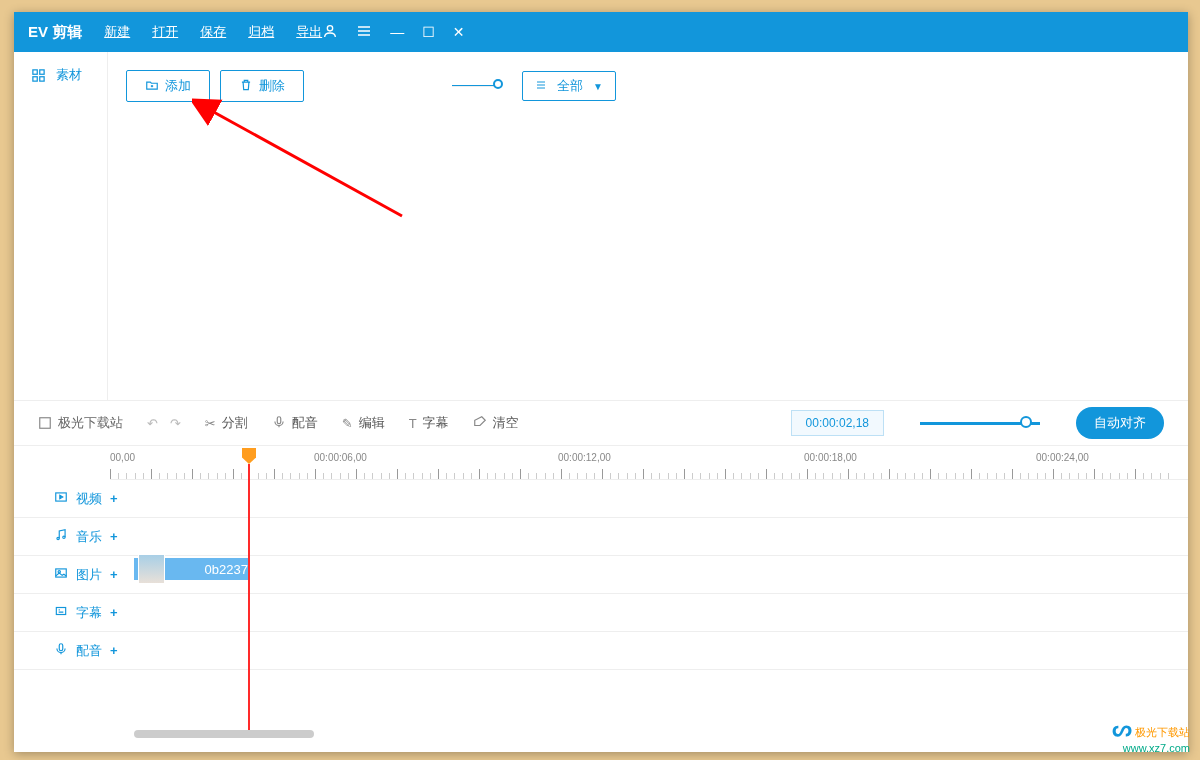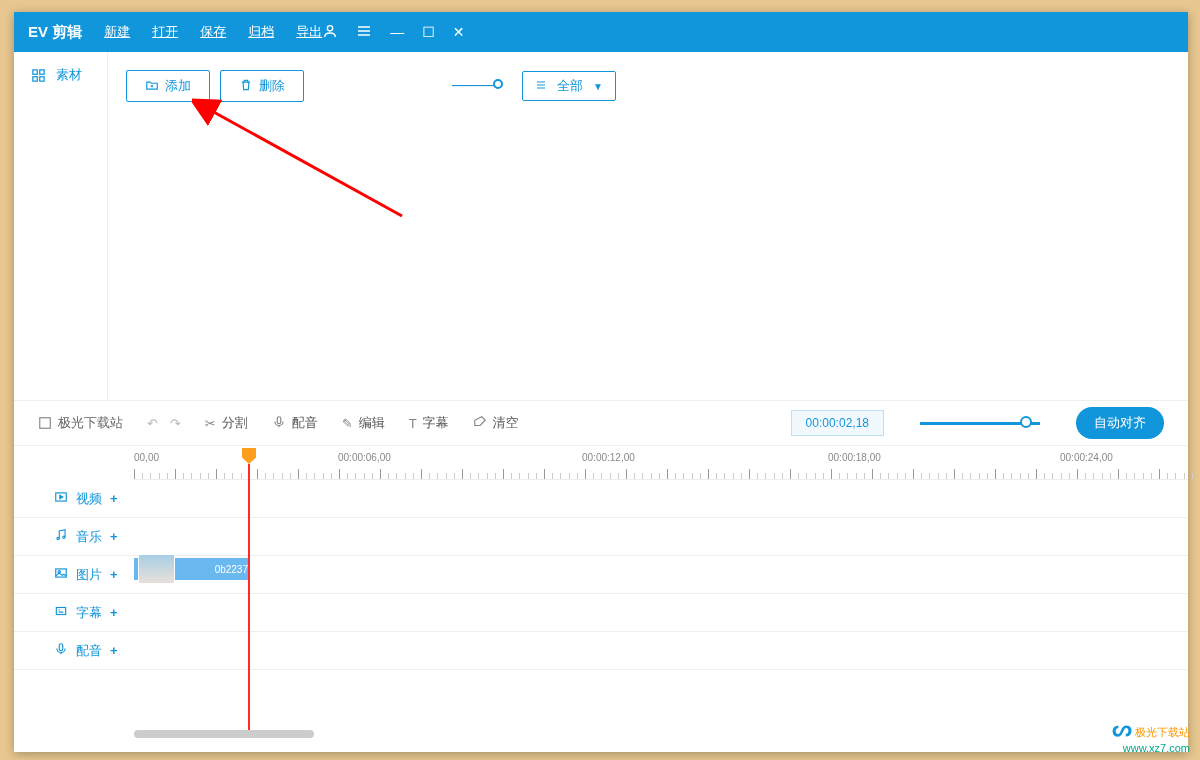--- a/index.html
+++ b/index.html
@@ -57,7 +57,7 @@
 .export-btn { background: #1296db; color: #fff; padding: 7px 18px; border-radius: 16px; font-size: 13px; cursor: pointer; }
 
 .timeline { position: relative; height: 300px; }
-.ruler { height: 34px; border-bottom: 1px solid #eee; position: relative; margin-left: 120px; }
+.ruler { height: 34px; border-bottom: 1px solid #eee; position: relative; margin-left: 96px; }
 .ruler .tick { position: absolute; top: 6px; font-size: 10px; color: #888; }
 .ruler .minor { position: absolute; bottom: 0; width: 1px; height: 6px; background: #ccc; }
 .ruler .major { position: absolute; bottom: 0; width: 1px; height: 10px; background: #999; }

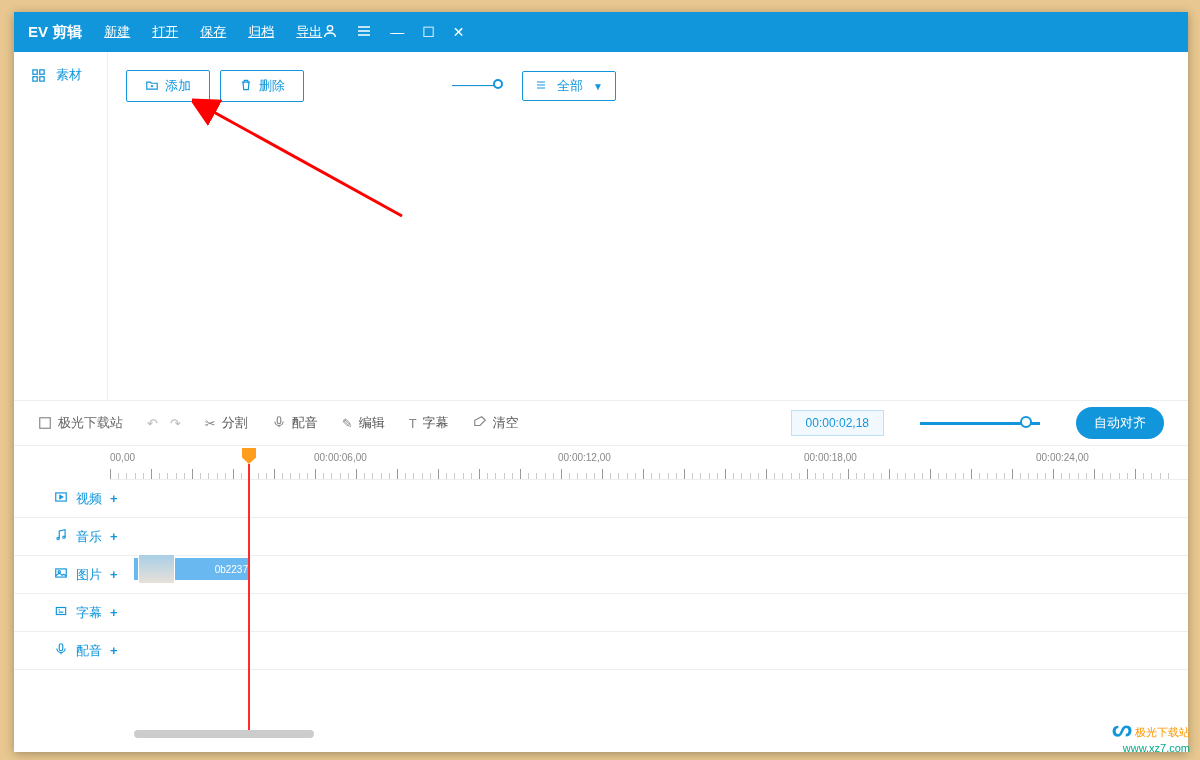--- a/index.html
+++ b/index.html
@@ -70,7 +70,7 @@
 .track-head { width: 120px; display: flex; align-items: center; gap: 8px; padding-left: 40px; font-size: 13px; color: #1296db; }
 .track-head .plus { color: #1296db; font-weight: bold; cursor: pointer; }
 .track-body { flex: 1; height: 100%; position: relative; }
-.clip { position: absolute; left: 0; top: 2px; height: 22px; width: 114px; background: #69b8f0; display: flex; align-items: center; font-size: 10px; color: #fff; gap: 36px; }
+.clip { position: absolute; left: 0; top: 2px; height: 22px; width: 114px; background: #69b8f0; display: flex; align-items: center; font-size: 13px; color: #fff; gap: 36px; }
 .clip-thumb { width: 46px; height: 30px; background: linear-gradient(to bottom, #a8cfe6 0%, #e8e0d8 100%); margin: 0 4px; border: 1px solid #fff; }
 .hscroll { position: absolute; left: 120px; bottom: 8px; width: 180px; height: 8px; background: #ccc; border-radius: 4px; }
 

